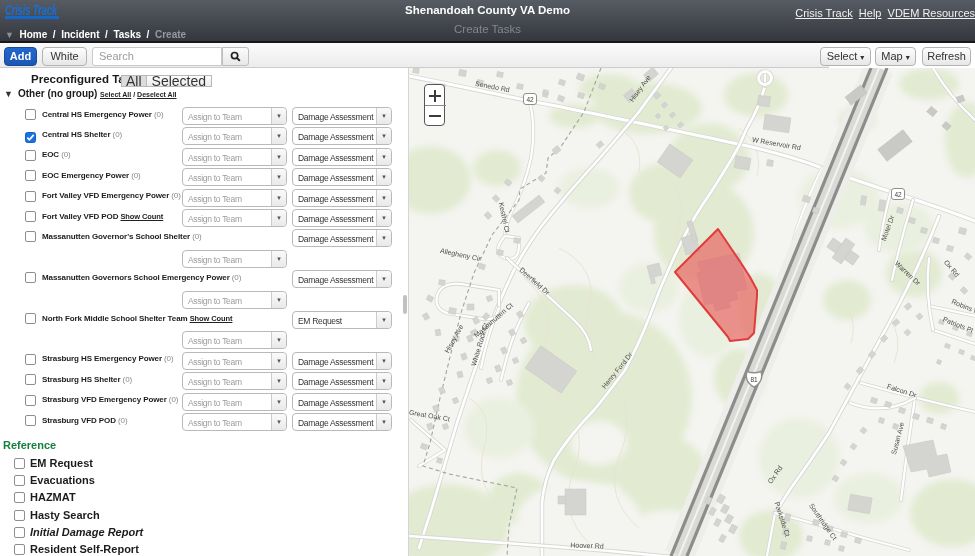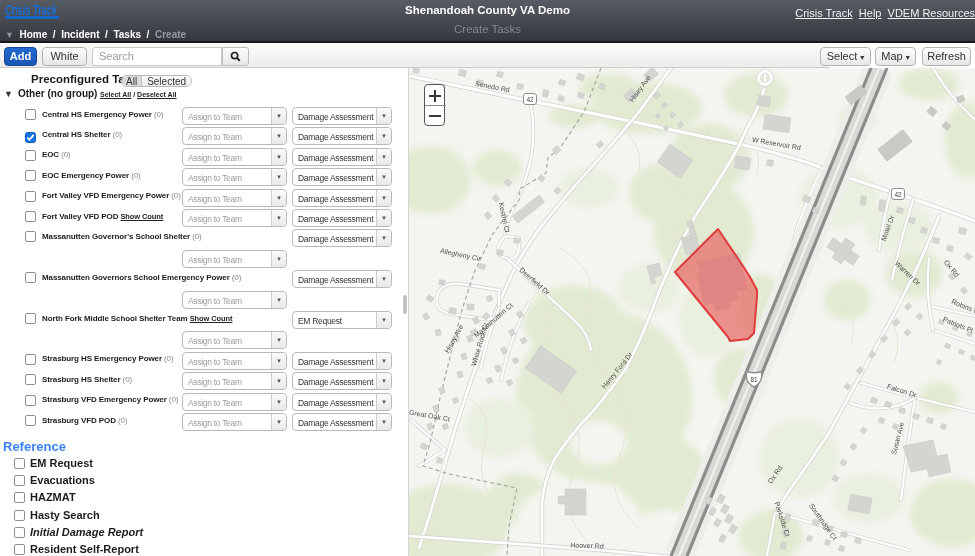--- a/index.html
+++ b/index.html
@@ -68,7 +68,7 @@
 
   <div class="abs" style="left:3px;top:5px;font-size:11.5px;font-weight:bold;color:#1a1a1a;padding-left:28px;">Preconfigured Tasks</div>
 
-  <div class="abs" style="left:121px;top:7px;height:12px;border:1px solid #b8b8b8;border-radius:6px;overflow:hidden;display:flex;font-size:10px;color:#333;">
+  <div class="abs" style="left:121px;top:7px;height:12px;border:1px solid #b8b8b8;border-radius:0;overflow:hidden;display:flex;font-size:14px;color:#333;">
     <div style="background:#dcdcdc;padding:0 4px;line-height:11px;border-right:1px solid #bbb;">All</div>
     <div style="background:linear-gradient(#fcfcfc,#ececec);padding:0 5px;line-height:11px;">Selected</div>
   </div>

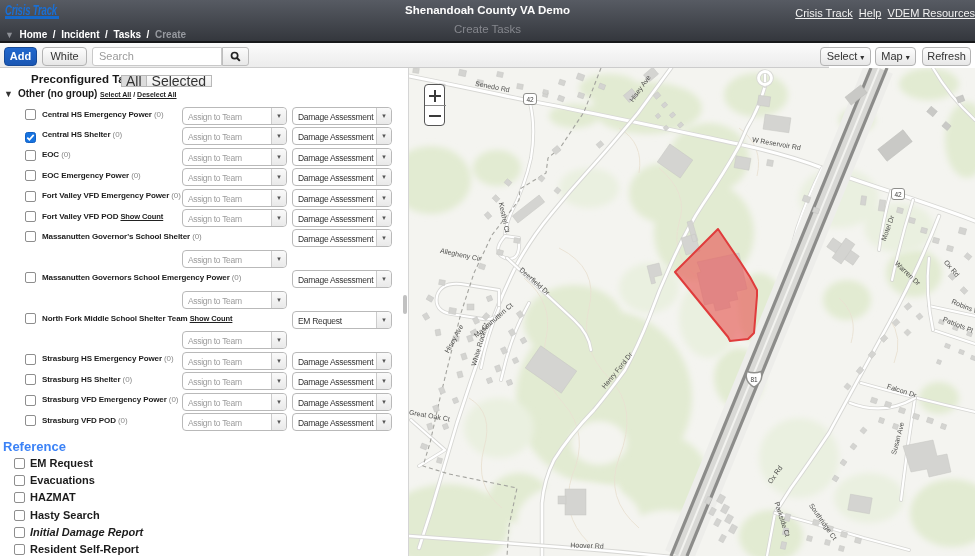--- a/index.html
+++ b/index.html
@@ -241,7 +241,7 @@
         </div>
   </div>
 
-  <div class="abs" style="left:3px;top:371px;font-size:13px;font-weight:bold;color:#3b82f6;">Reference</div>
+  <div class="abs" style="left:3px;top:371px;font-size:11px;font-weight:bold;color:#15803d;">Reference</div>
   <div id="refrows">
 
   <div class="abs cb" style="left:14px;top:390.0px;"></div>

